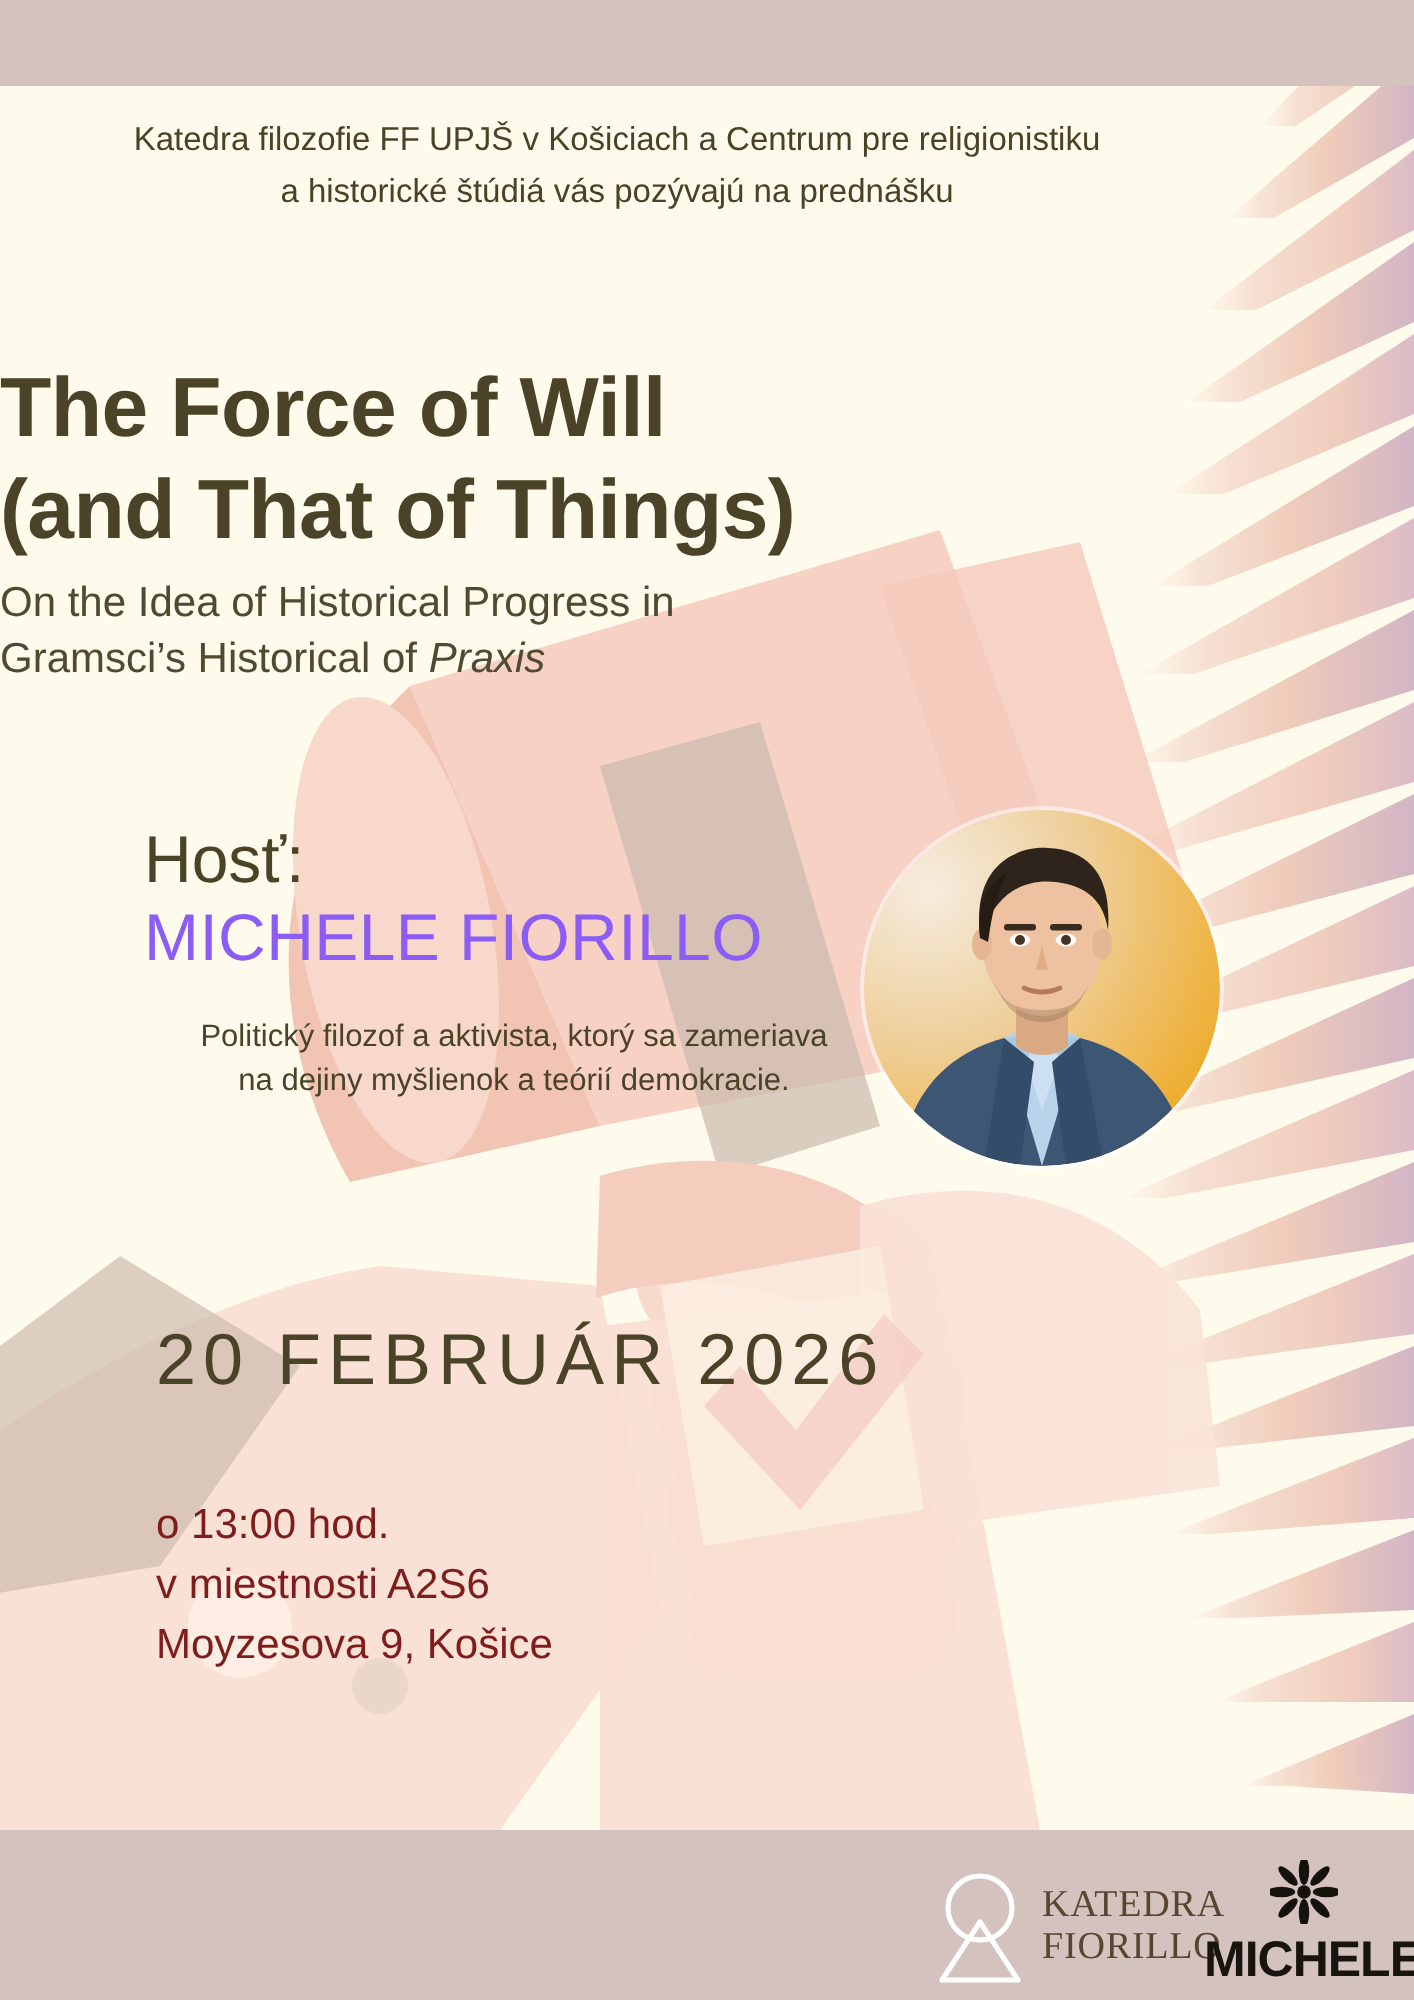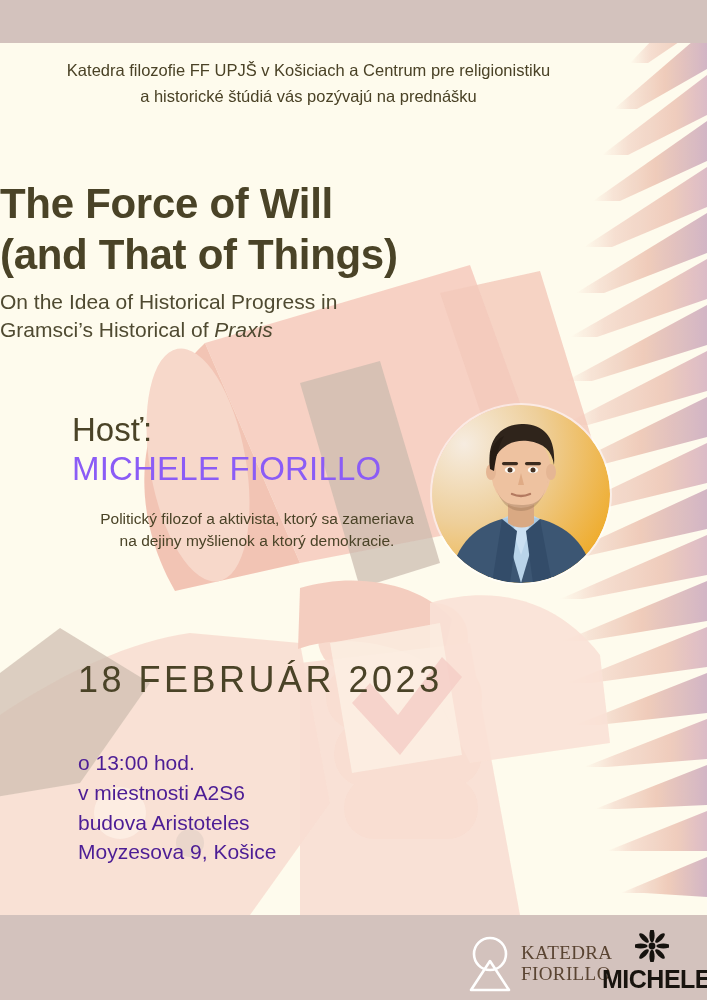--- a/index.html
+++ b/index.html
@@ -243,7 +243,7 @@
     <div class="host-name">MICHELE FIORILLO</div>
     <div class="host-bio">
       <span>Politický filozof a aktivista, ktorý sa zameriava</span>
-      <span>na dejiny myšlienok a ktorý demokracie.</span>
+      <span>na dejiny myšlienok a teórií demokracie.</span>
     </div>
 
     <div class="portrait">

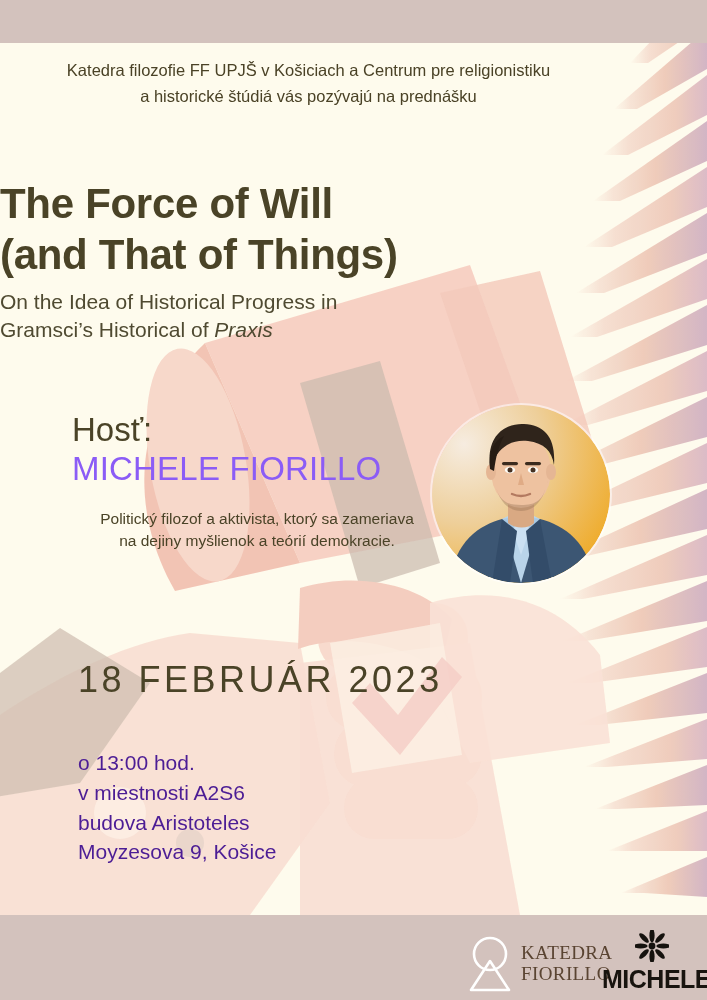--- a/index.html
+++ b/index.html
@@ -299,7 +299,7 @@
       </svg>
     </div>
 
-    <div class="date">18  FEBRUÁR  2023</div>
+    <div class="date">20  FEBRUÁR  2026</div>
 
     <div class="venue">
       <span>o 13:00 hod.</span>

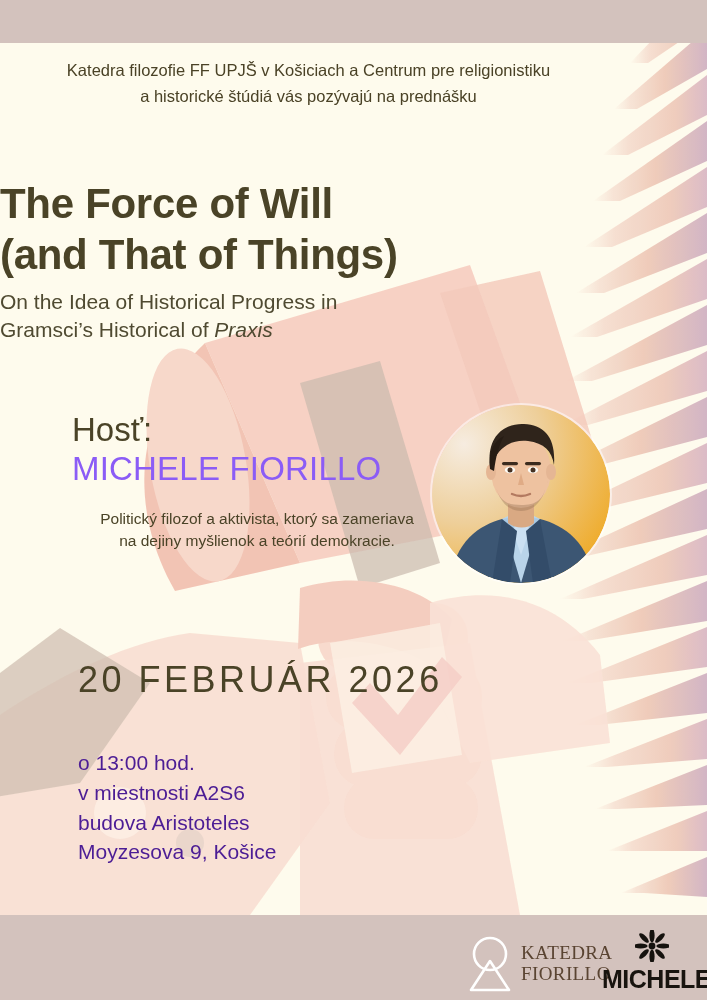--- a/index.html
+++ b/index.html
@@ -88,7 +88,7 @@
 
   .venue{
     position:absolute;left:78px;top:748px;
-    color:#4c1d95;
+    color:#7f1d1d;
     font-size:21px;
     line-height:1.42;
   }

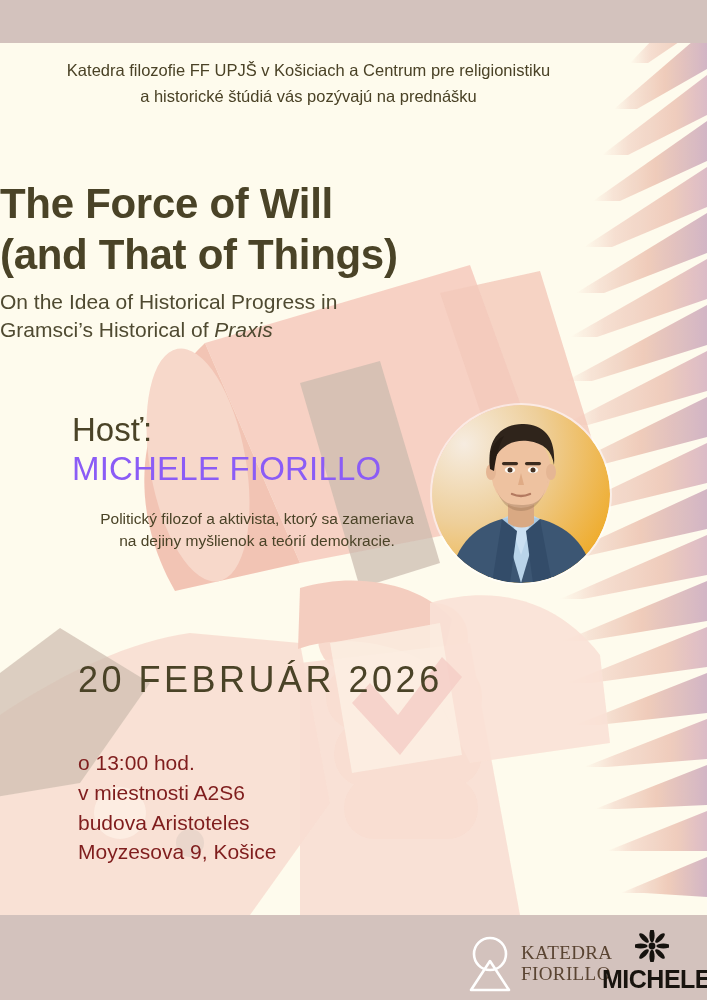--- a/index.html
+++ b/index.html
@@ -304,7 +304,6 @@
     <div class="venue">
       <span>o 13:00 hod.</span>
       <span>v miestnosti A2S6</span>
-      <span>budova Aristoteles</span>
       <span>Moyzesova 9, Košice</span>
     </div>
 

